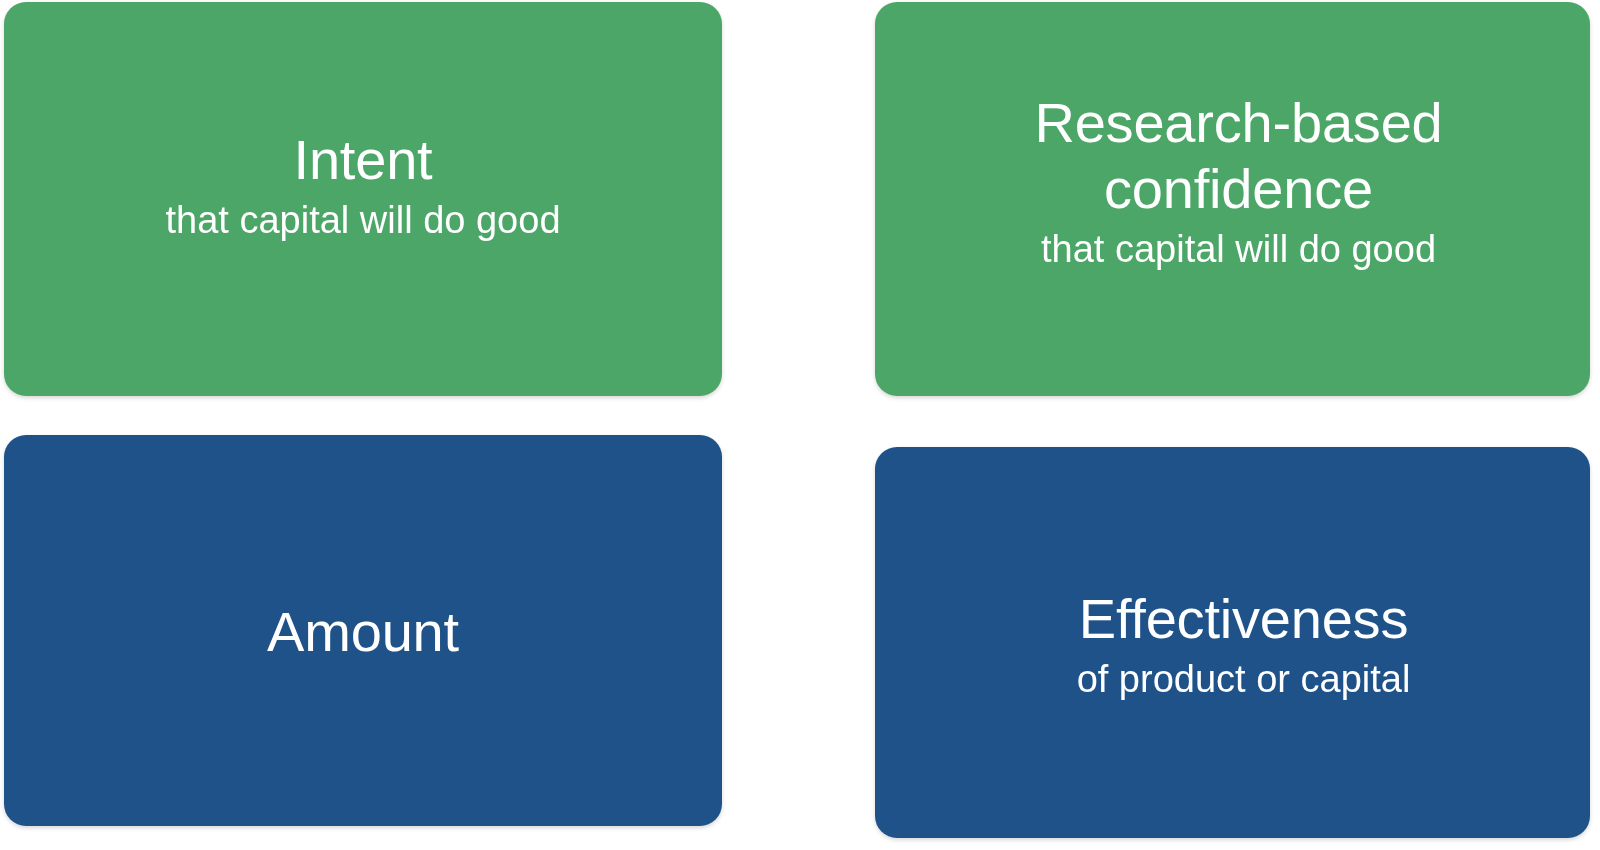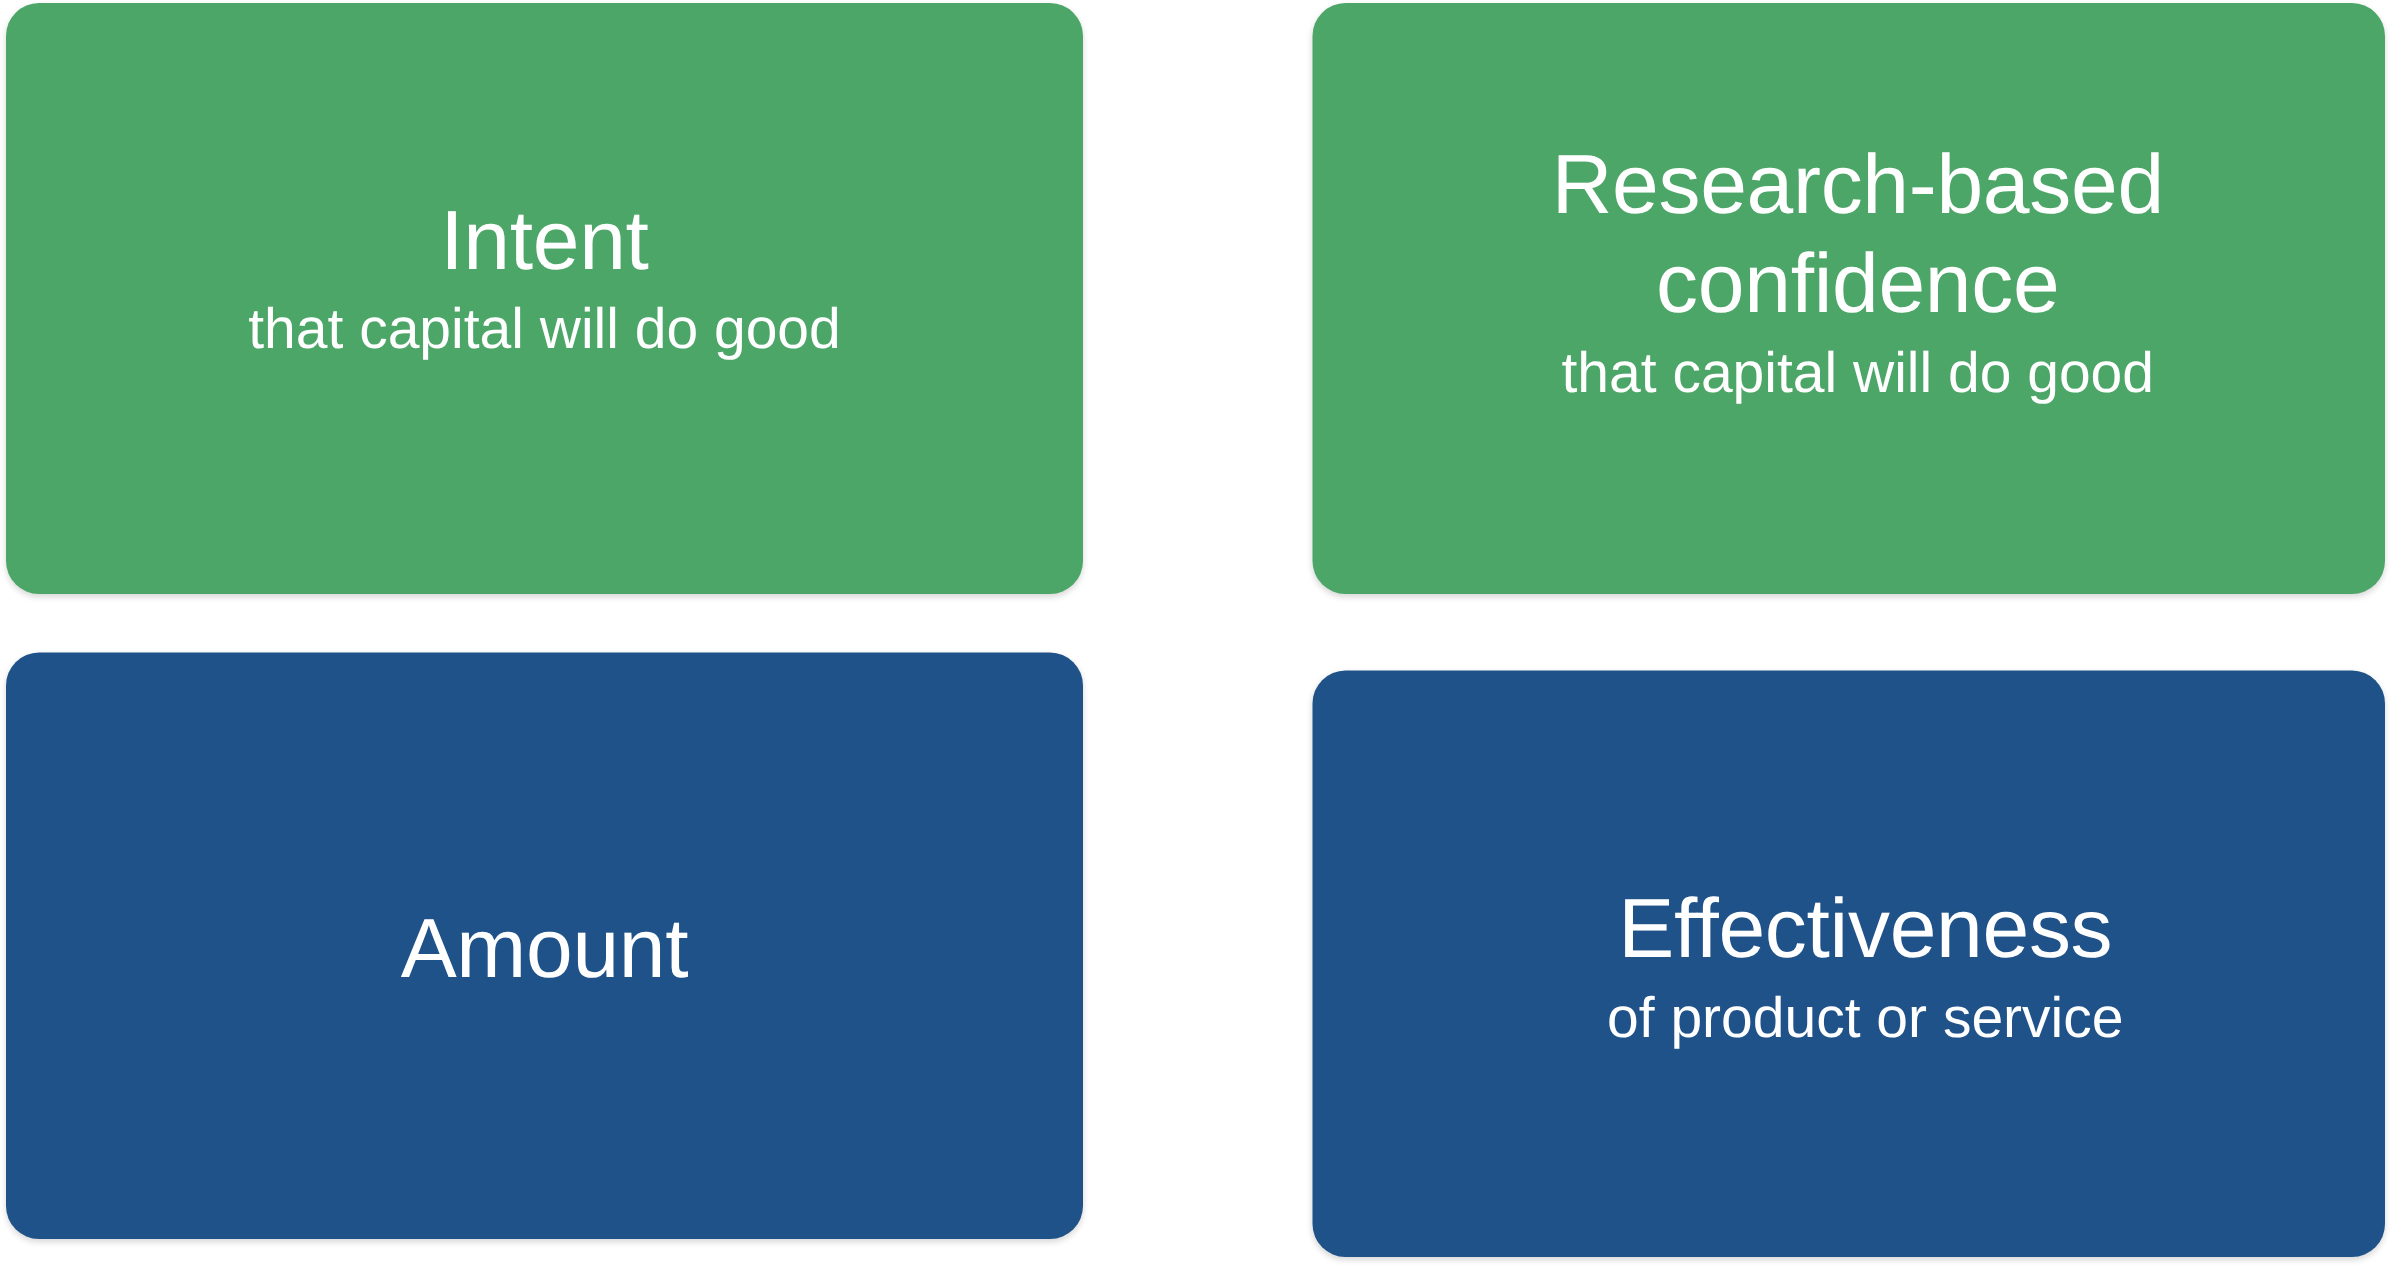--- a/index.html
+++ b/index.html
@@ -107,7 +107,7 @@
   <div class="card tone-blue pos-br">
     <div class="card-body">
       <span class="card-title">Effectiveness</span>
-      <span class="card-subtitle">of product or service</span>
+      <span class="card-subtitle">of product or capital</span>
     </div>
   </div>
 

